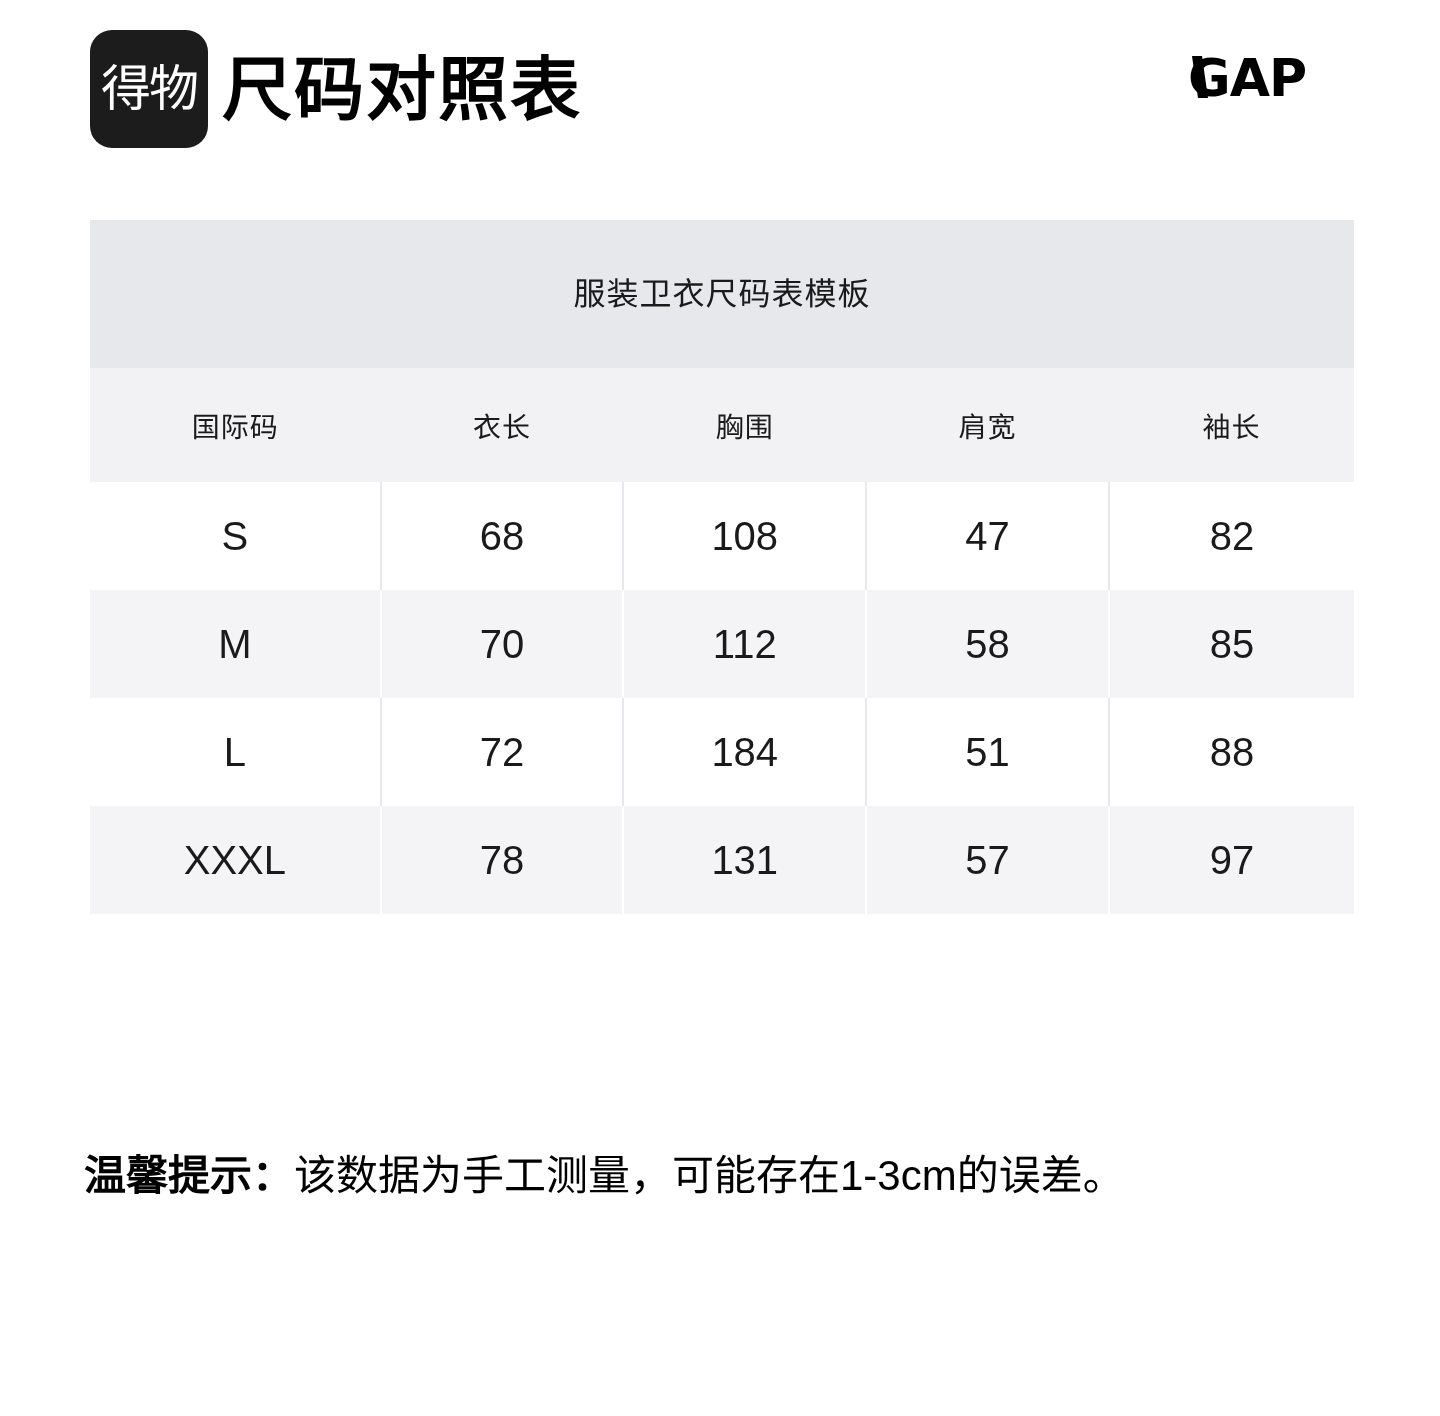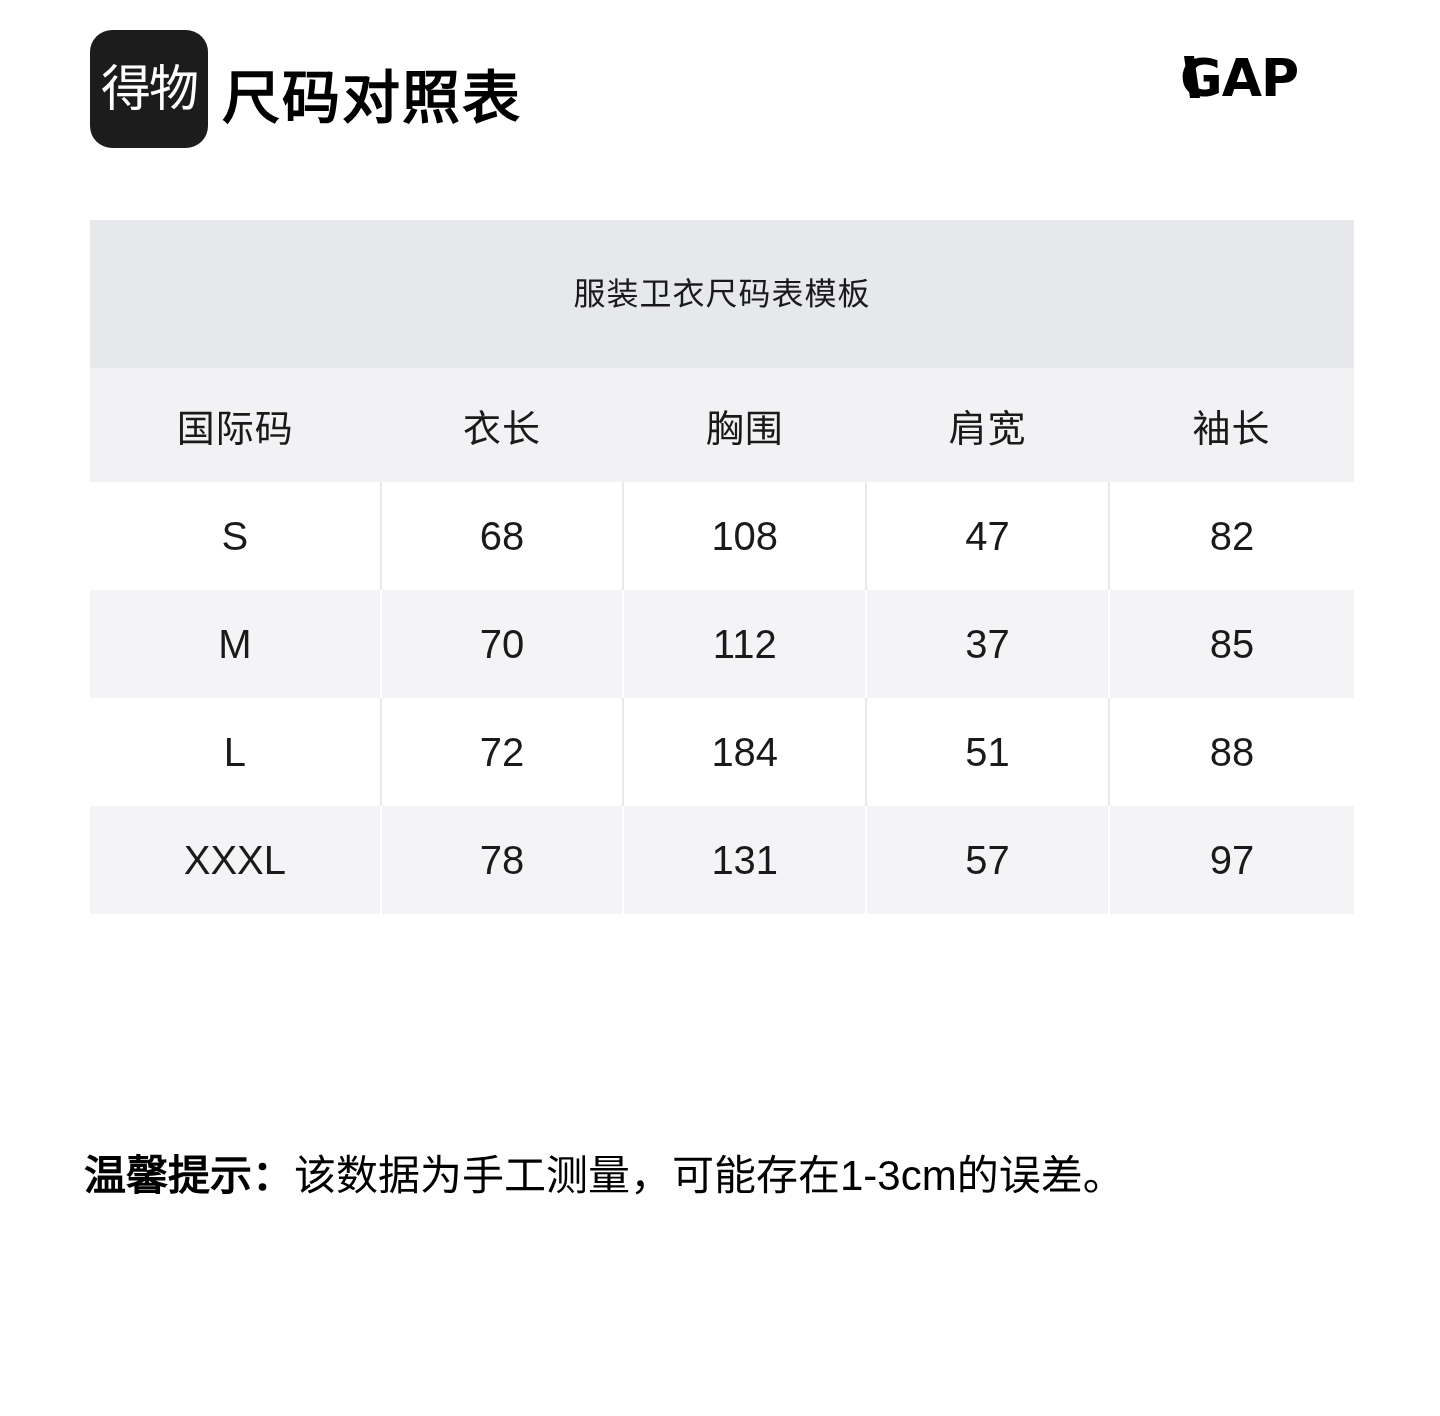--- a/index.html
+++ b/index.html
@@ -55,14 +55,13 @@
     position: absolute;
     left: 222px;
     top: 38px;
-    font-size: 58px;
+    font-size: 70px;
     font-weight: 700;
     letter-spacing: 2px;
     line-height: 104px;
     color: #000000;
     white-space: nowrap;
     font-family: "DejaVu Sans", "Liberation Sans", sans-serif;
-    margin-top: 8px;
   }
   .gap-logo {
     position: absolute;

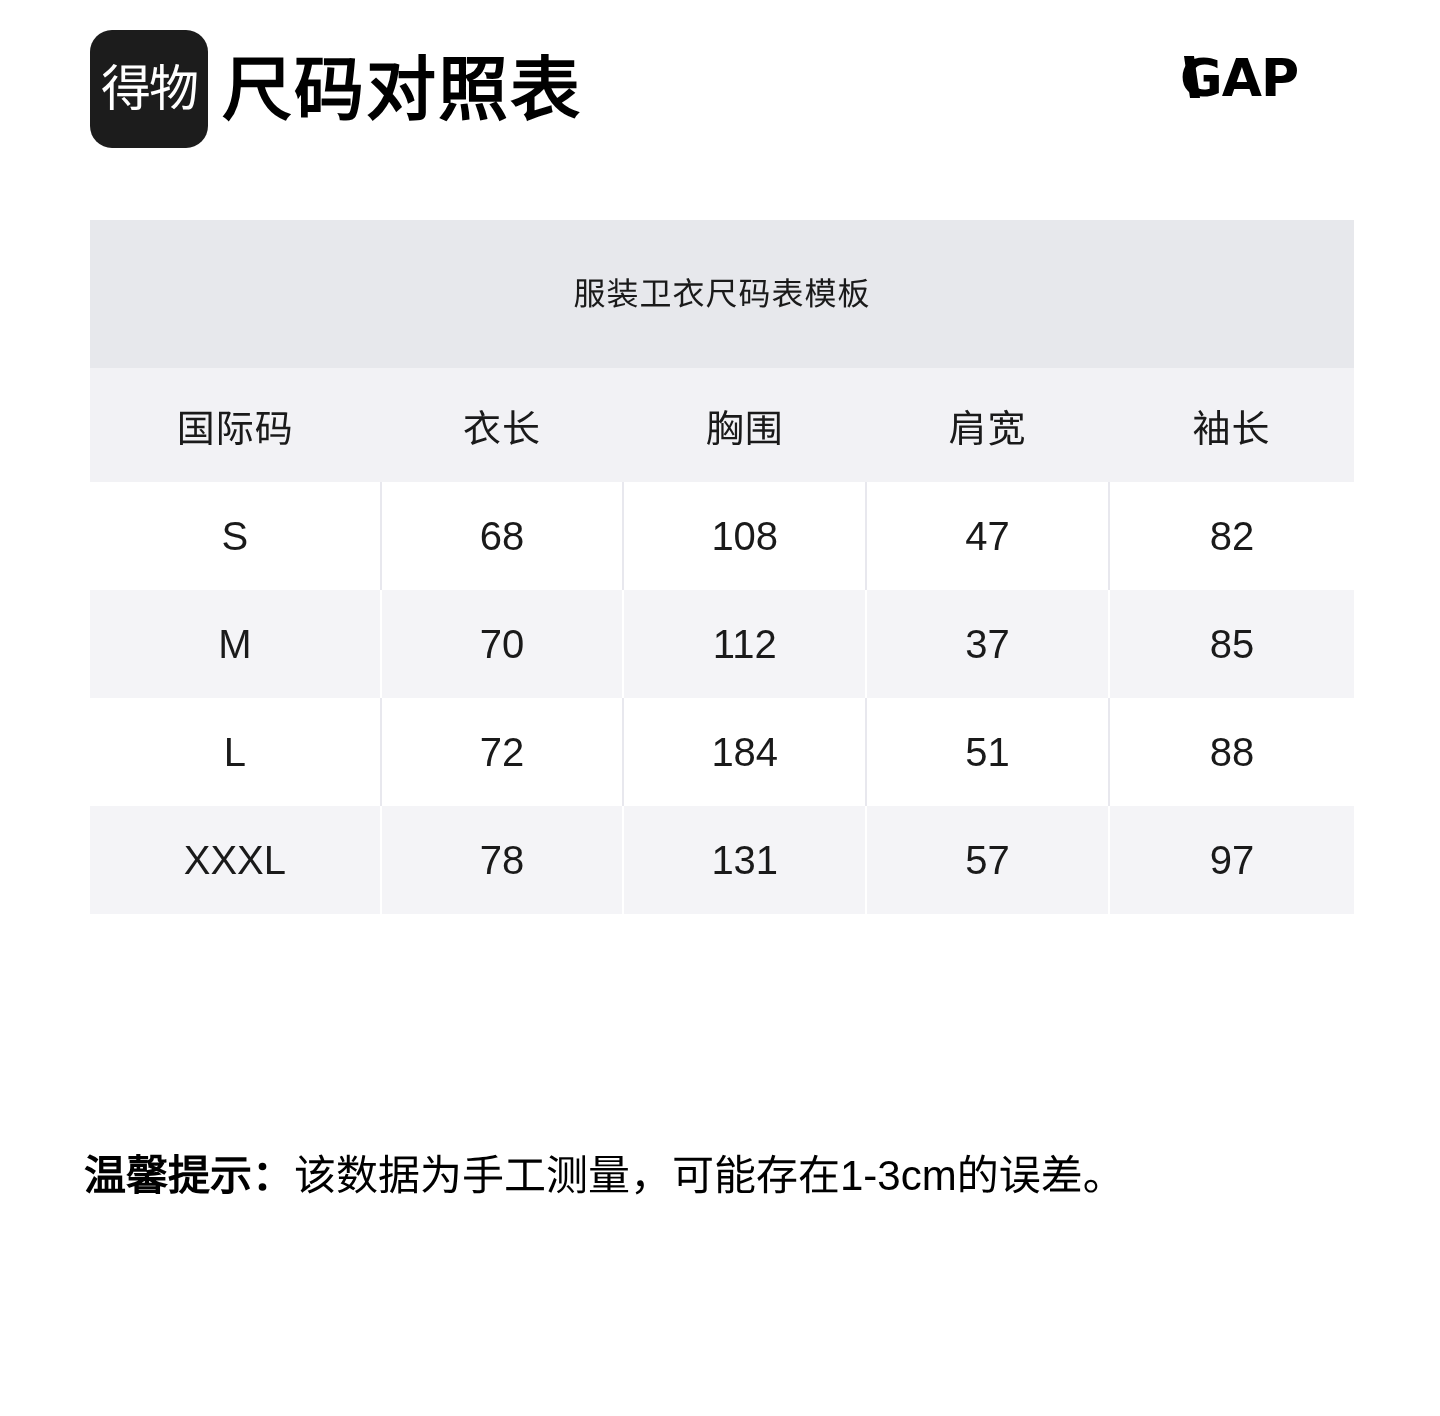--- a/index.html
+++ b/index.html
@@ -65,7 +65,7 @@
   }
   .gap-logo {
     position: absolute;
-    right: 130px;
+    right: 122px;
     top: 46px;
     width: 130px;
     height: 62px;

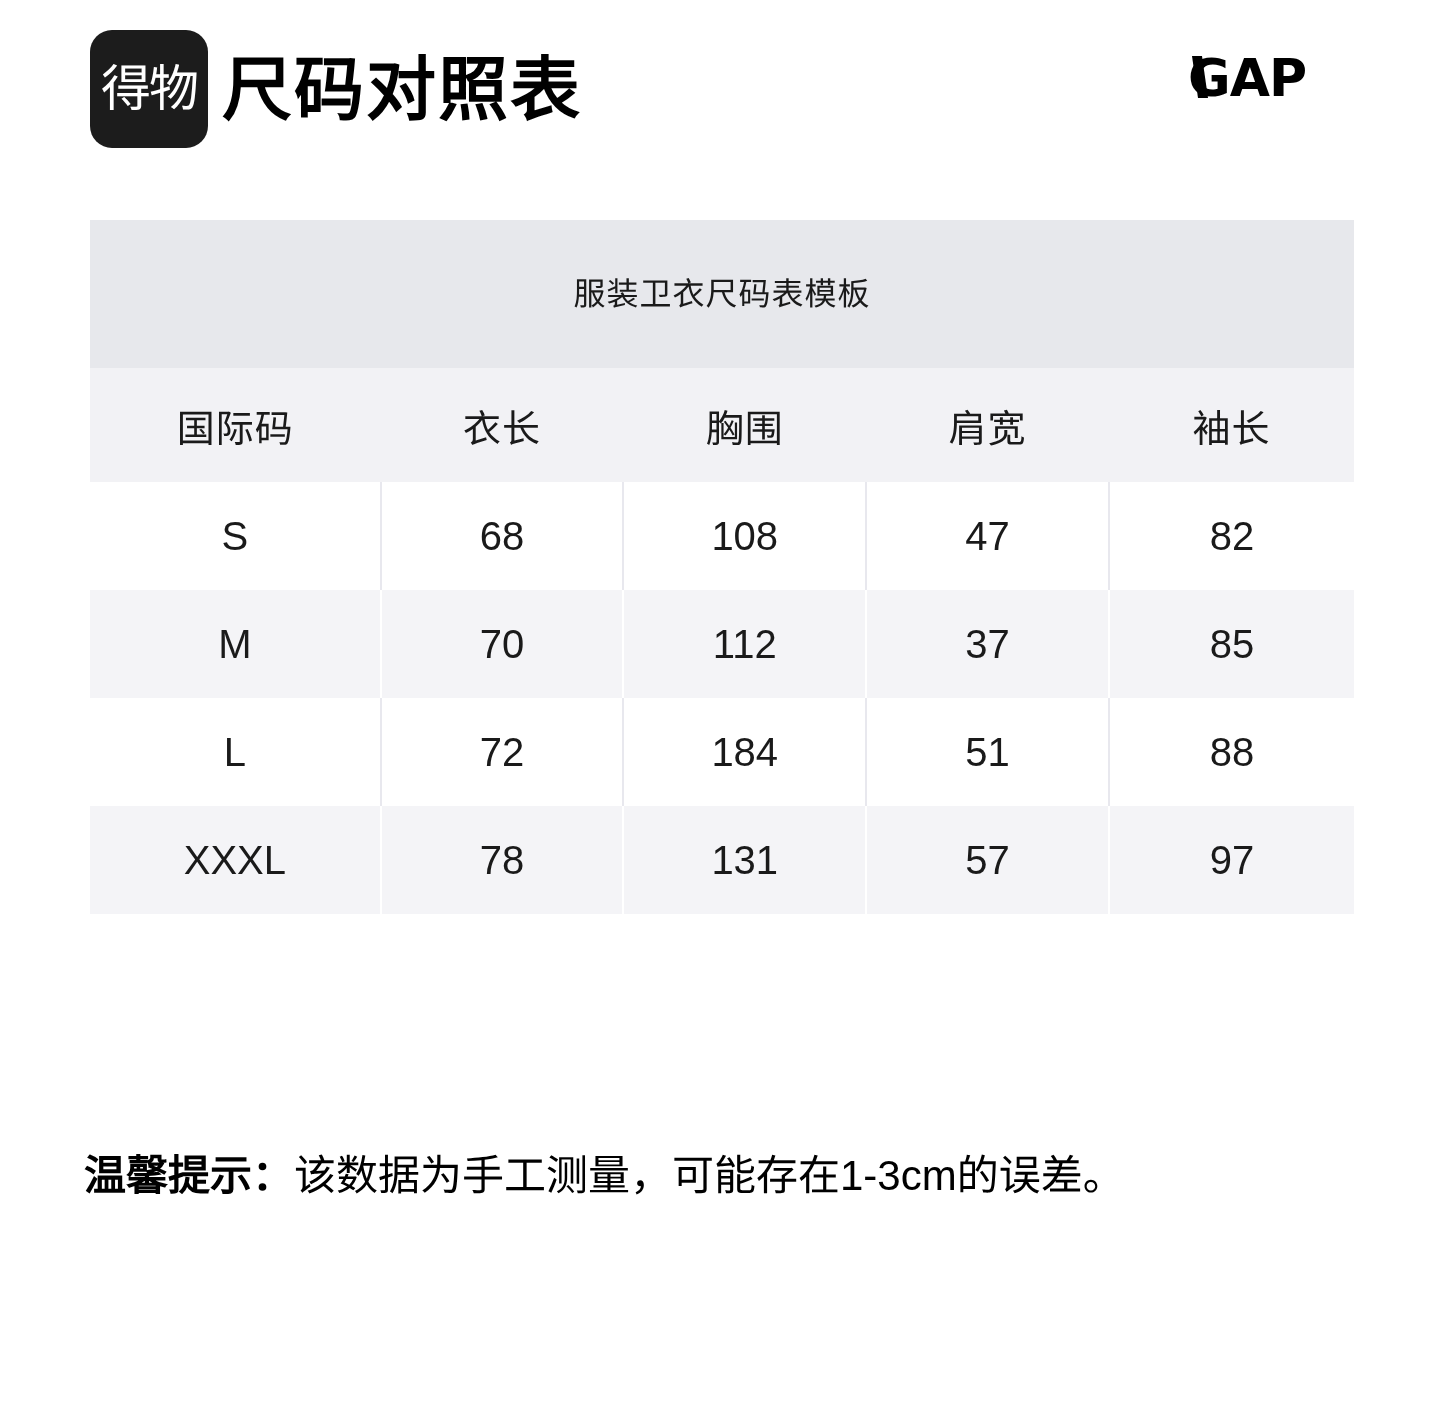--- a/index.html
+++ b/index.html
@@ -101,7 +101,7 @@
   table.size-table thead th {
     background: #f2f2f5;
     height: 112px;
-    font-size: 38px;
+    font-size: 28px;
     font-weight: 400;
     color: #1a1a1a;
     letter-spacing: 1px;

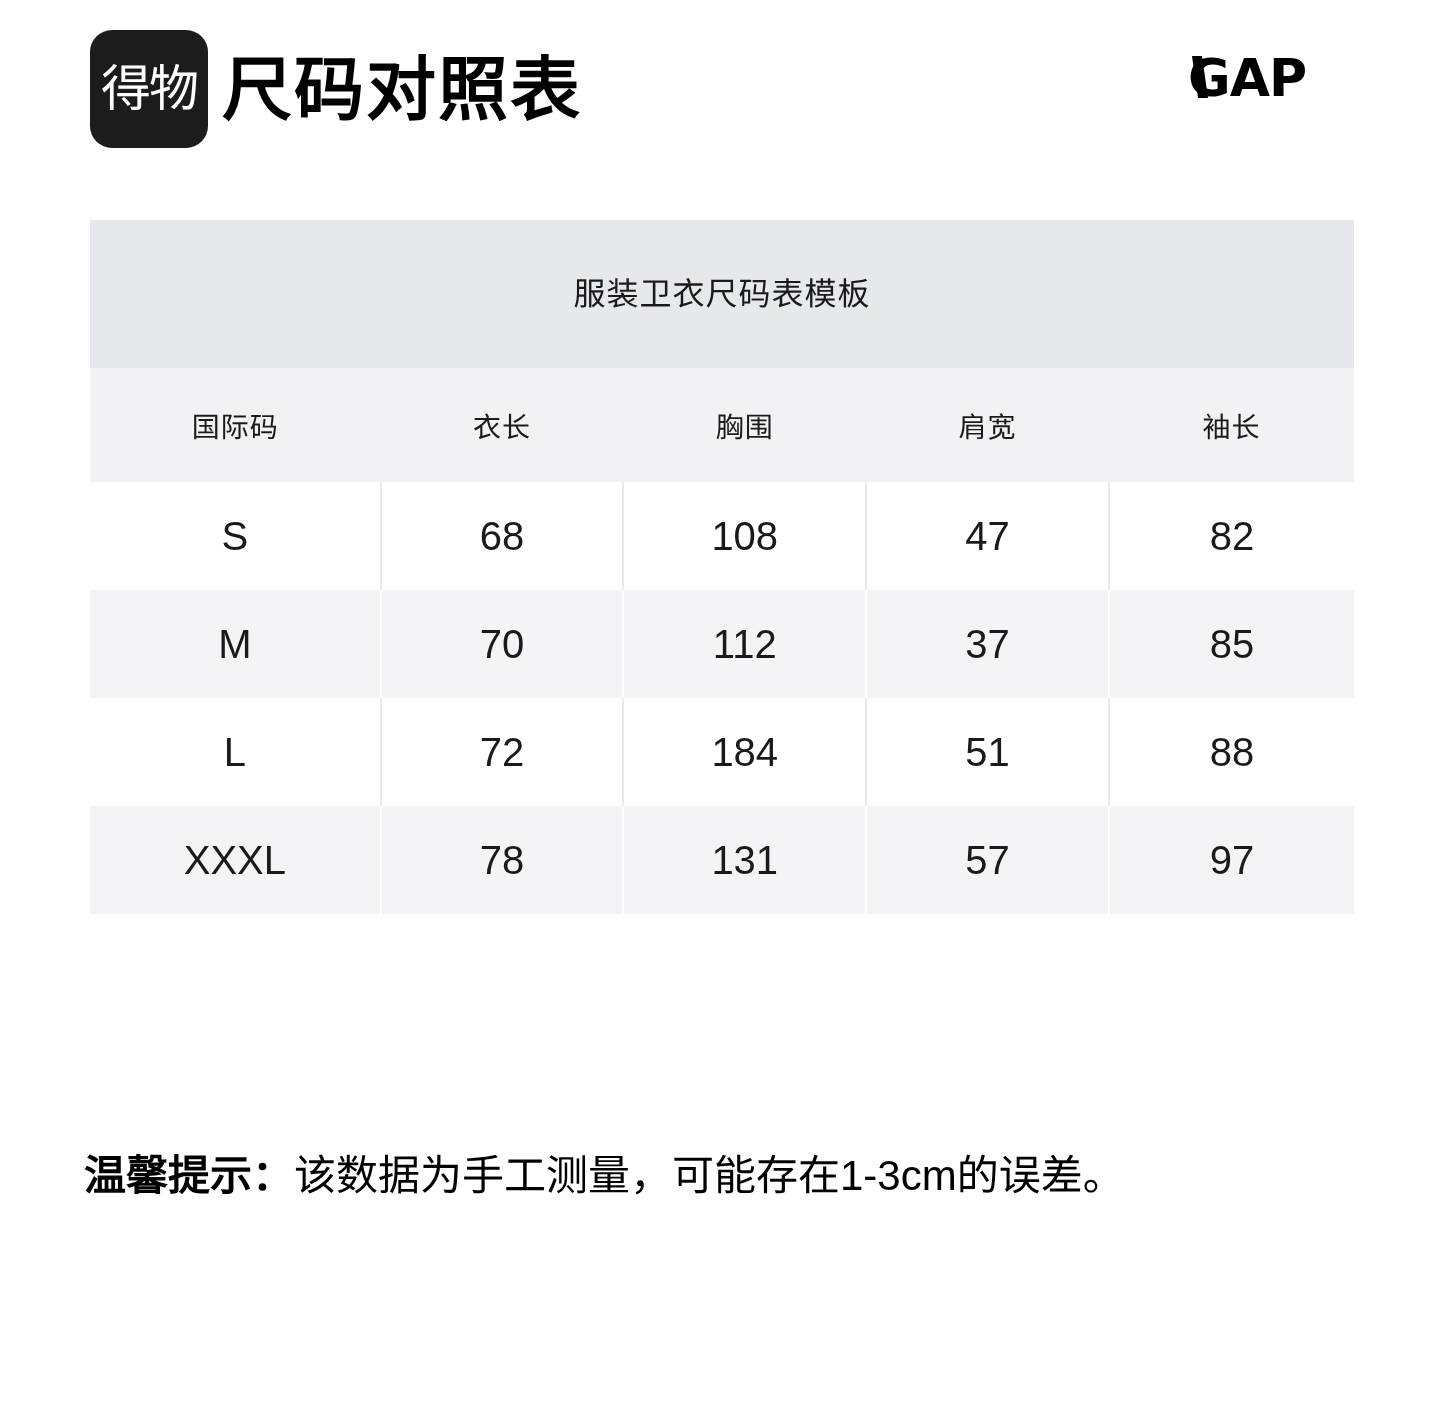--- a/index.html
+++ b/index.html
@@ -201,7 +201,7 @@
           <td>M</td>
           <td>70</td>
           <td>112</td>
-          <td>37</td>
+          <td>58</td>
           <td>85</td>
         </tr>
         <tr>

